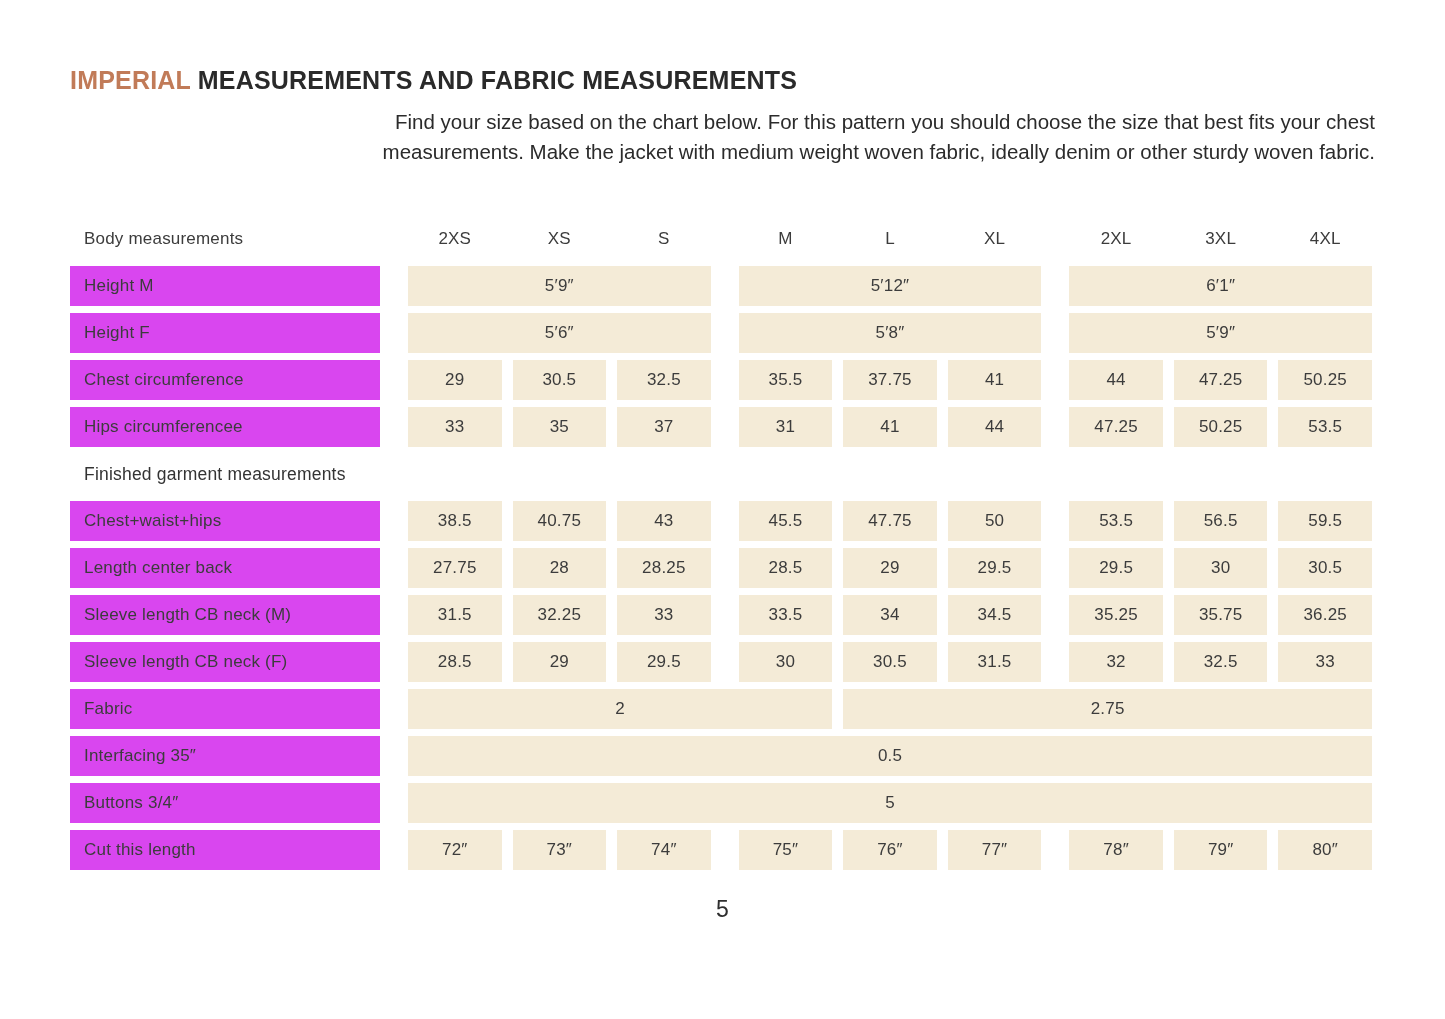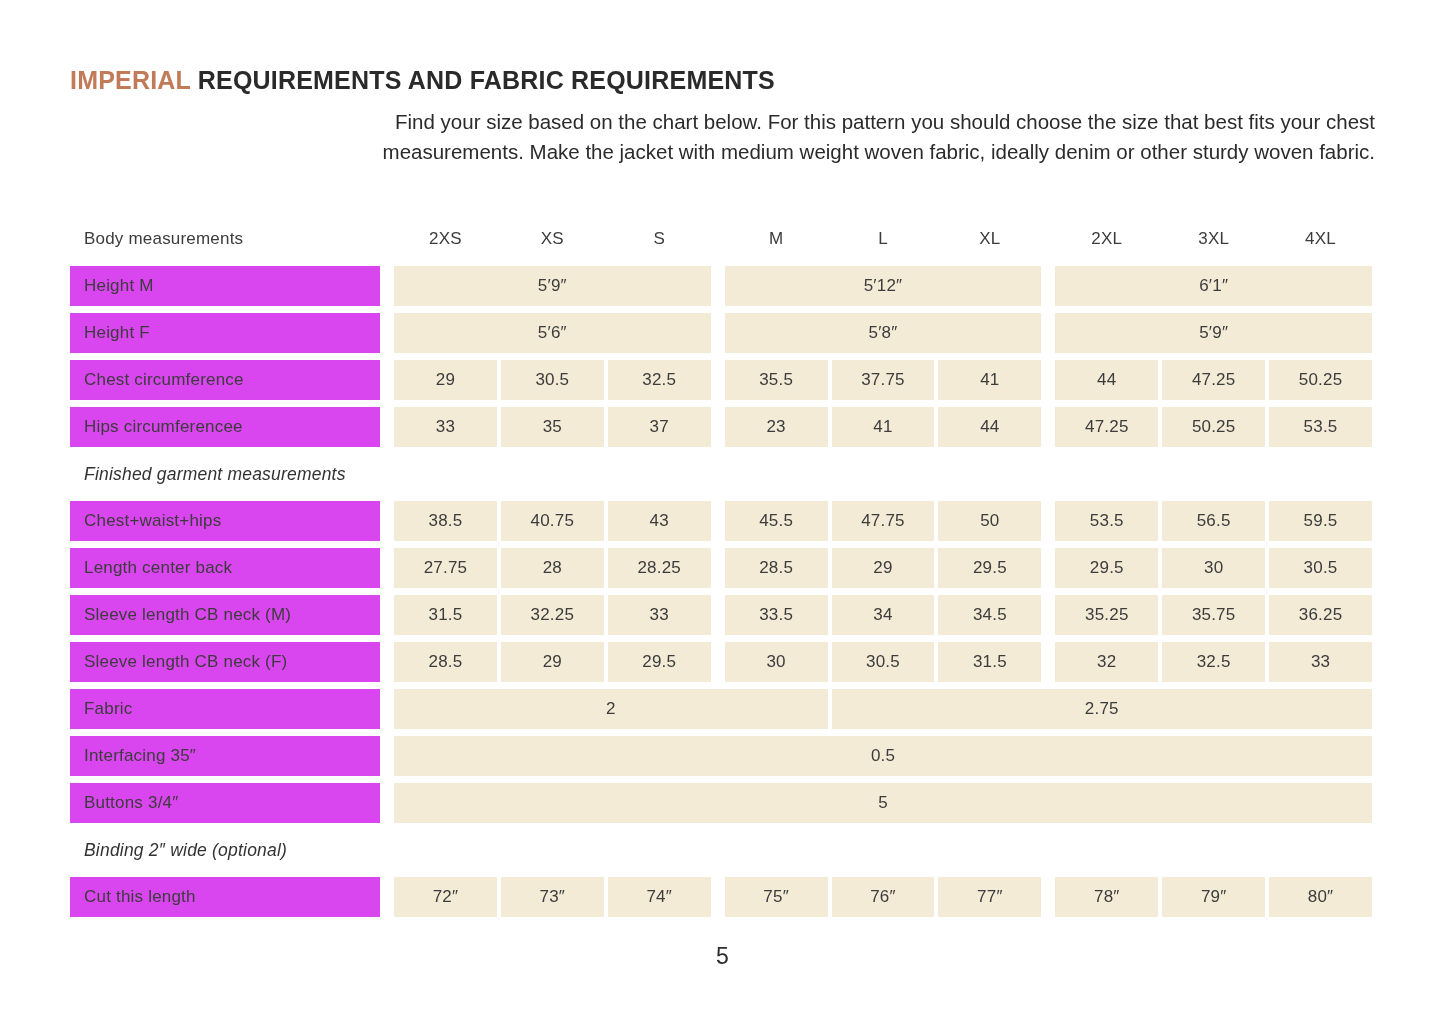--- a/index.html
+++ b/index.html
@@ -68,7 +68,7 @@
 
 <div class="page">
 
-  <h1 class="title"><span class="accent">IMPERIAL</span><span> REQUIREMENTS AND FABRIC REQUIREMENTS</span></h1>
+  <h1 class="title"><span class="accent">IMPERIAL</span><span> MEASUREMENTS AND FABRIC MEASUREMENTS</span></h1>
 
   <div class="intro">
     <div>Find your size based on the chart below. For this pattern you should choose the size that best fits your chest</div>

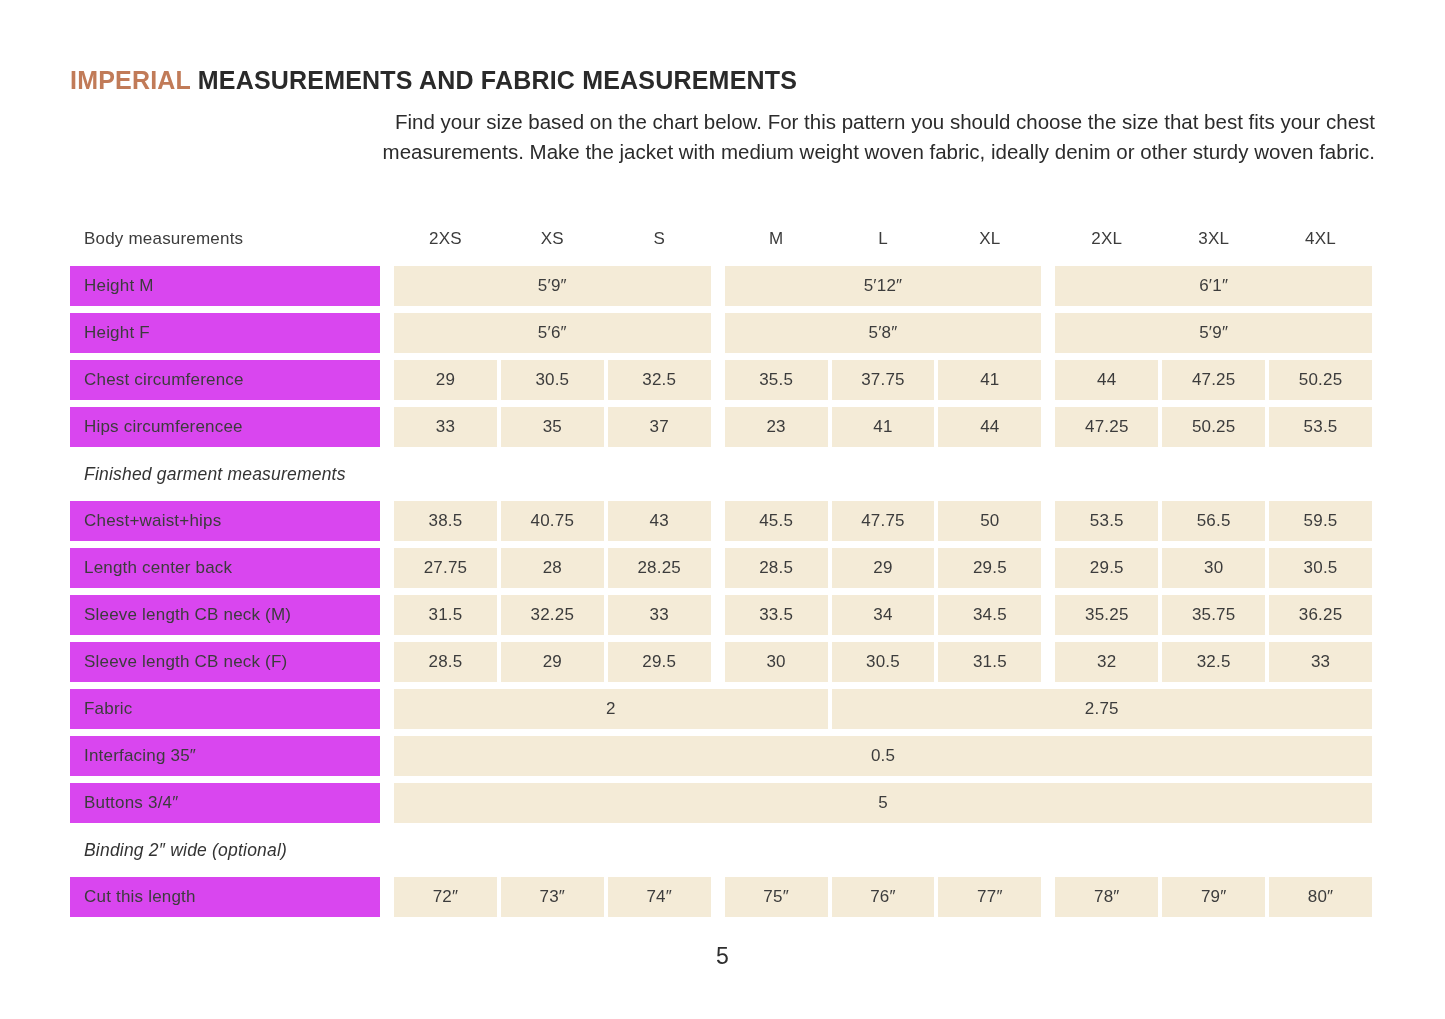--- a/index.html
+++ b/index.html
@@ -23,7 +23,7 @@
     display: grid;
     grid-template-columns: 310px 6px repeat(3, 1fr) 6px repeat(3, 1fr) 6px repeat(3, 1fr);
     grid-auto-rows: 40px;
-    gap: 7px 4px;
+    gap: 7px 11px;
     font-size: 17px;
     color: #3c3c3c;
     letter-spacing: 0.2px;

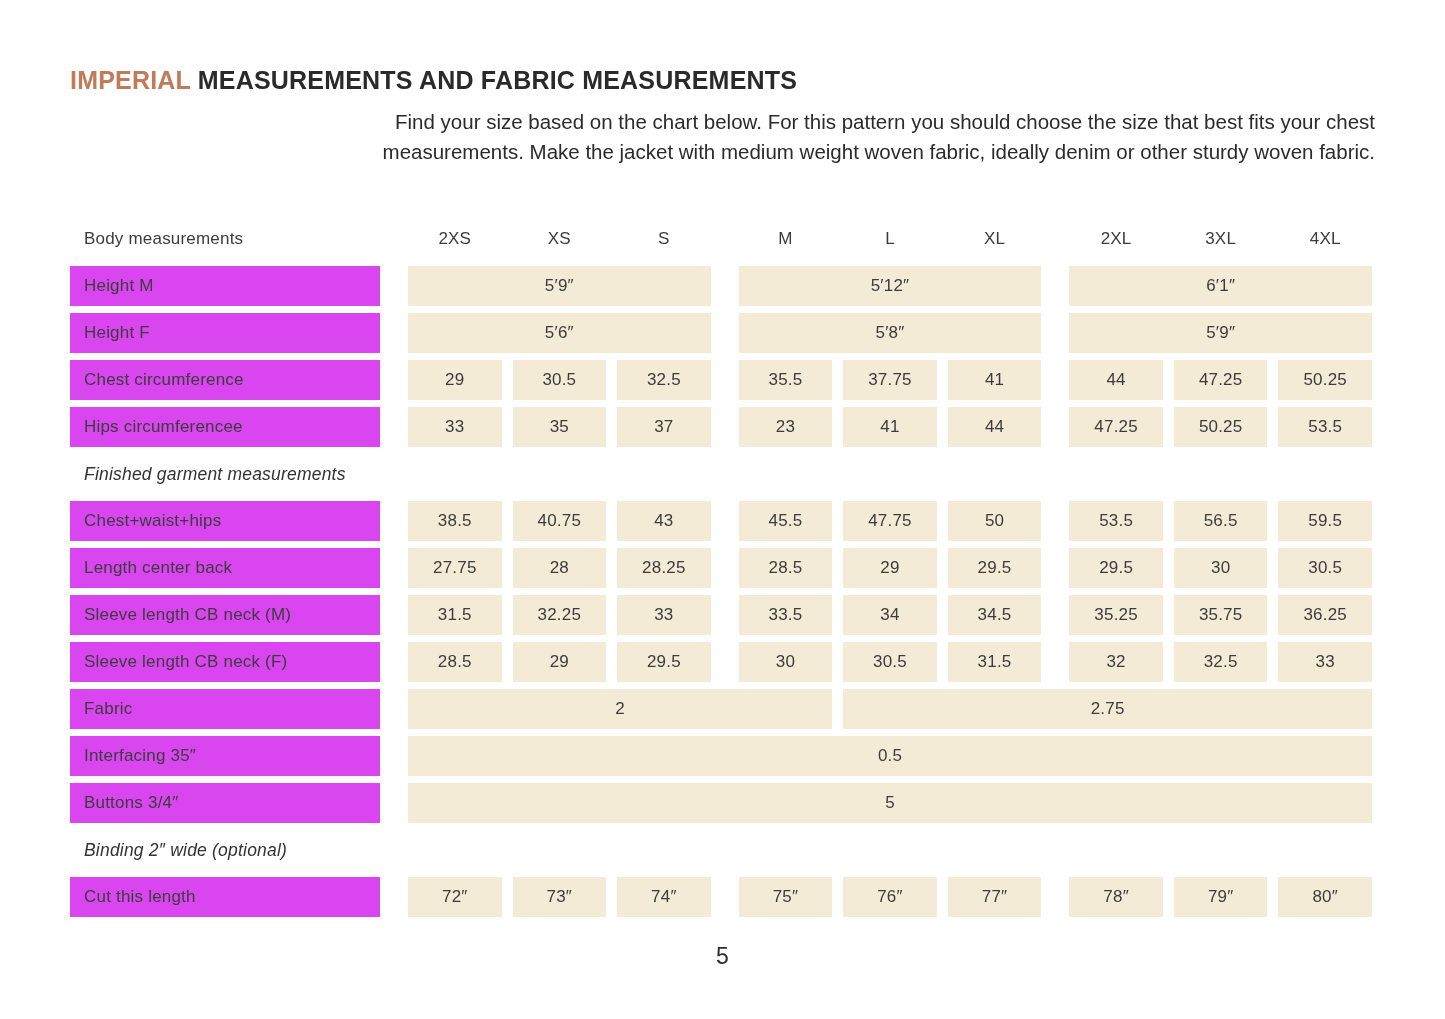--- a/index.html
+++ b/index.html
@@ -122,7 +122,7 @@
       <div class="cell c1">33</div>
       <div class="cell c2">35</div>
       <div class="cell c3">37</div>
-      <div class="cell c4">23</div>
+      <div class="cell c4">31</div>
       <div class="cell c5">41</div>
       <div class="cell c6">44</div>
       <div class="cell c7">47.25</div>

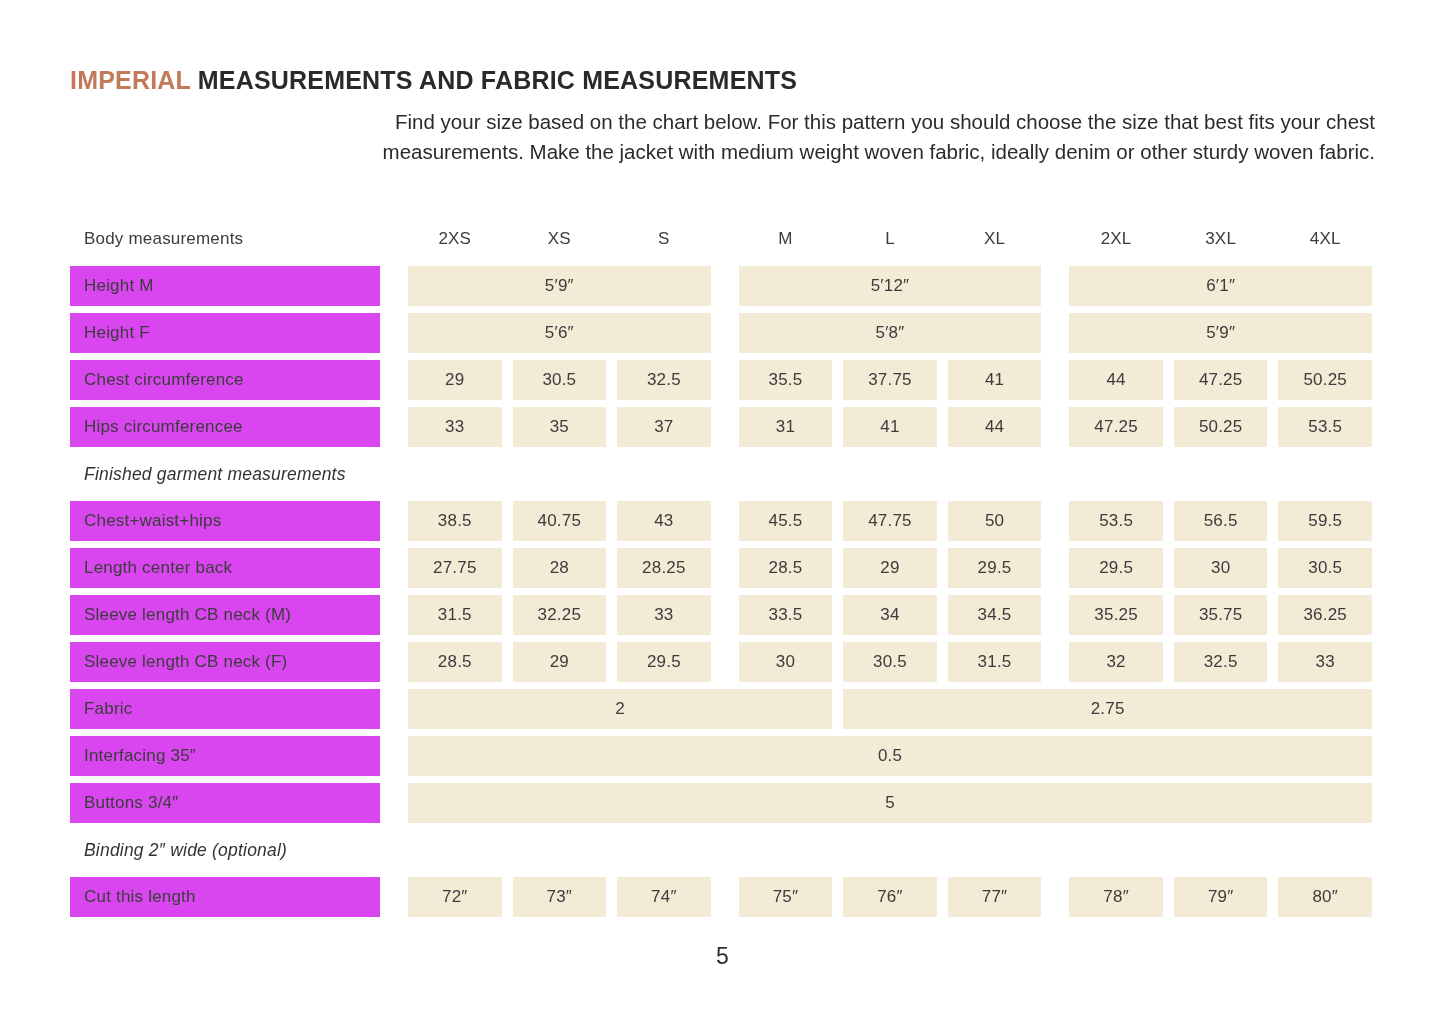--- a/index.html
+++ b/index.html
@@ -50,7 +50,6 @@
     padding-left: 14px;
     color: #333333;
     font-size: 17.5px;
-    font-style: italic;
   }
 
   

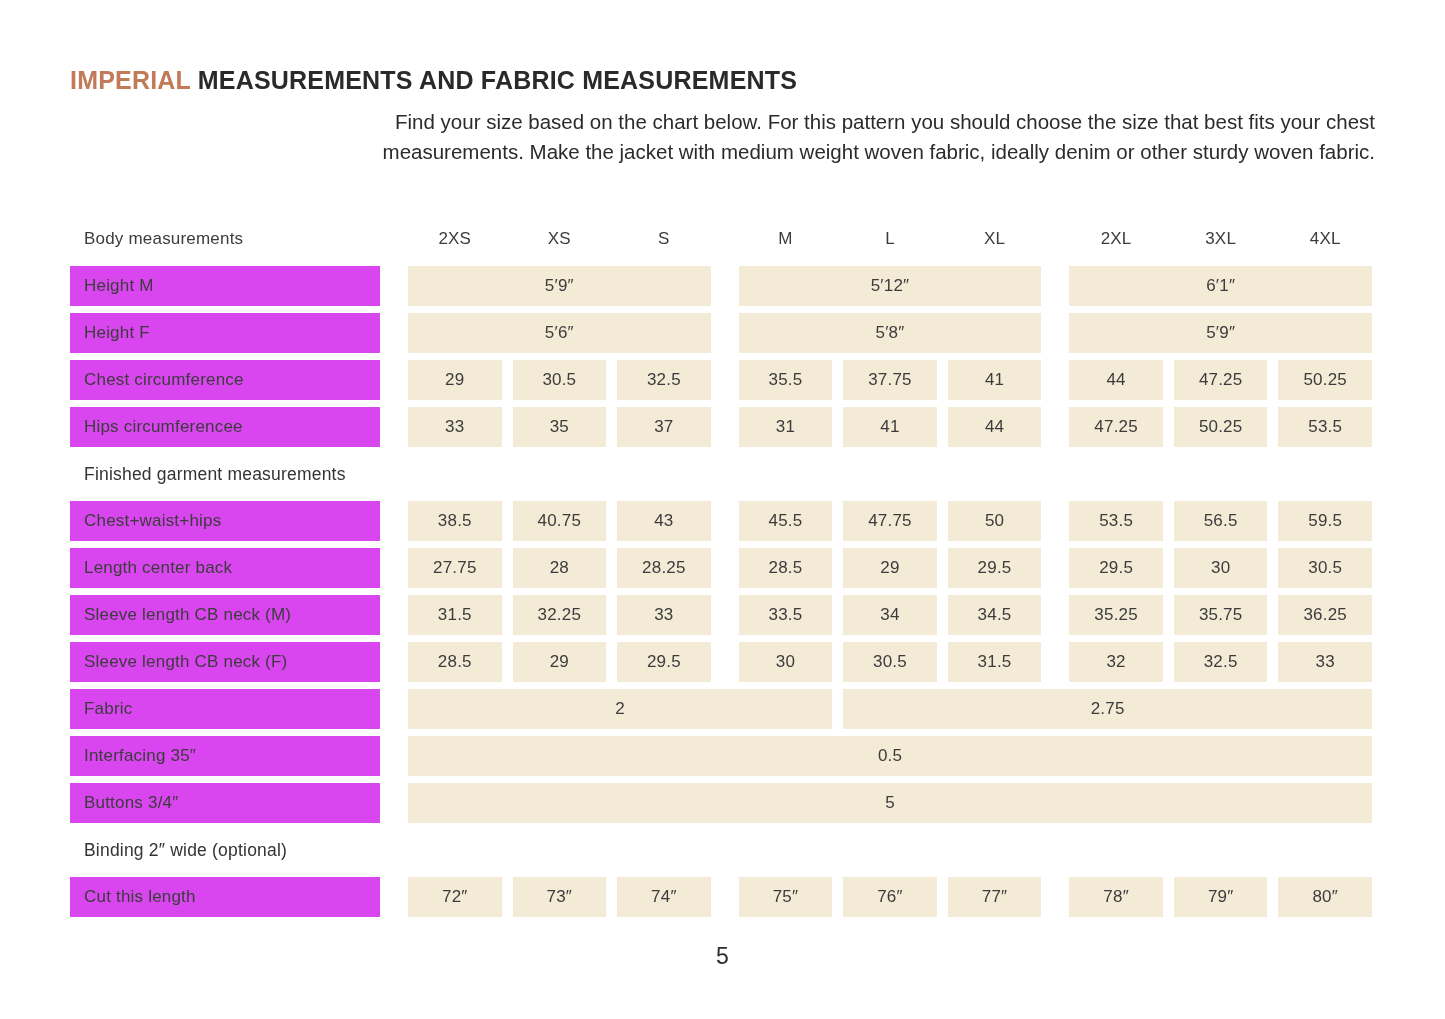--- a/index.html
+++ b/index.html
@@ -200,7 +200,6 @@
       <div class="cell full">5</div>
     </div>
 
-    <div class="section">Binding 2″ wide (optional)</div>
 
     <div class="trow">
       <div class="label">Cut this length</div>

